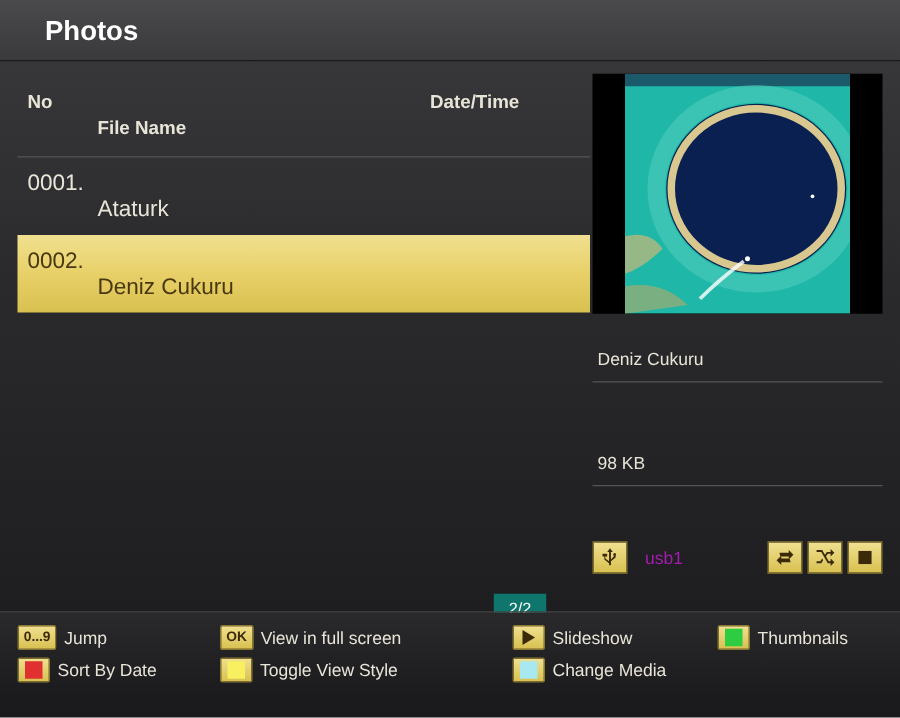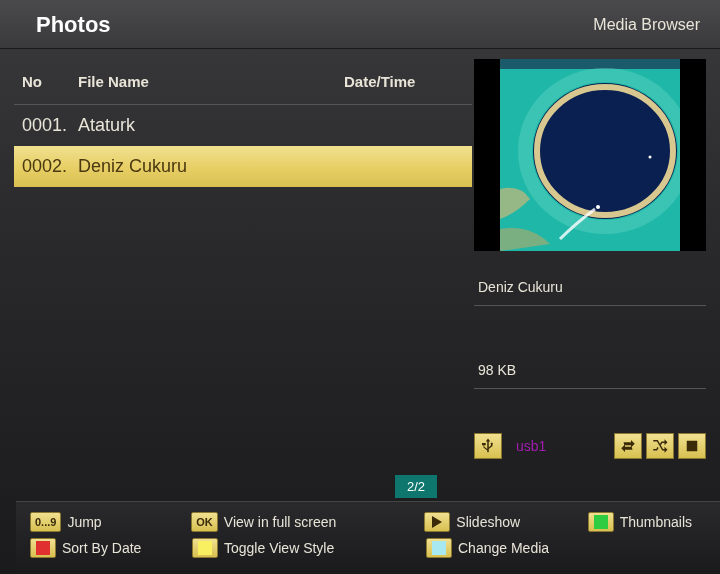--- a/index.html
+++ b/index.html
@@ -219,7 +219,6 @@
 
 <div class="header">
   <div class="header-title">Photos</div>
-  <div class="header-subtitle">Media Browser</div>
 </div>
 
 <div class="content">

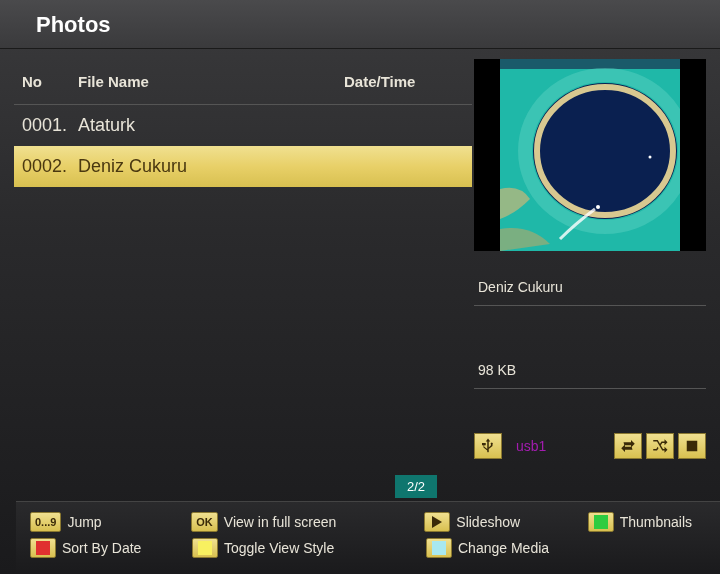--- a/index.html
+++ b/index.html
@@ -54,6 +54,7 @@
     }
     .col-name {
       flex: 1;
+      margin-top: 21px;
     }
     .col-date {
       width: 120px;

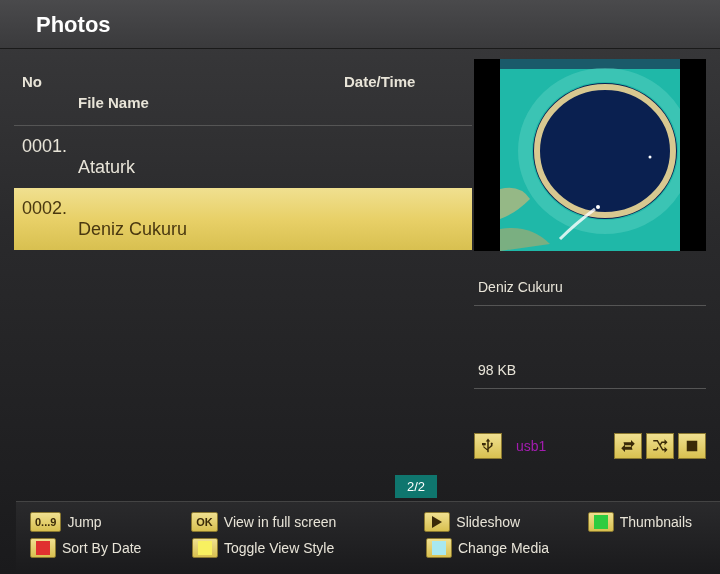--- a/index.html
+++ b/index.html
@@ -146,13 +146,12 @@
     }
     .footer {
       position: absolute;
-      bottom: 0;
+      bottom: 12px;
       left: 0;
       right: 0;
       background: linear-gradient(to bottom, #2a2a2c 0%, #1a1a1c 100%);
       padding: 10px 28px 10px 14px;
       border-top: 1px solid #444;
-      margin-left: 16px;
     }
     .footer-row {
       display: flex;

